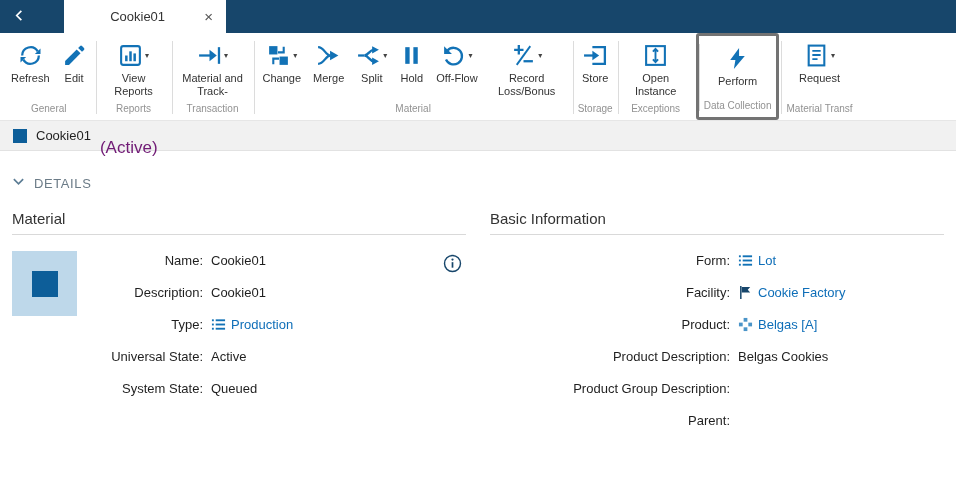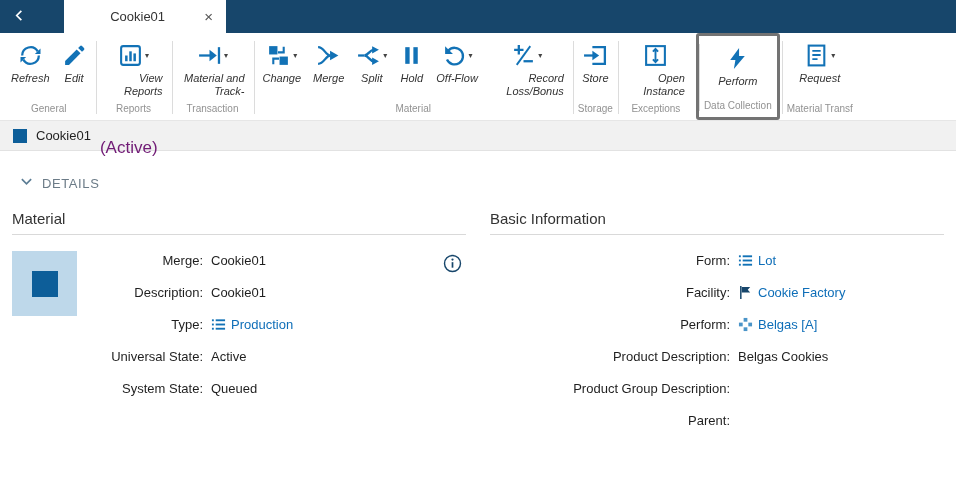--- a/index.html
+++ b/index.html
@@ -23,7 +23,7 @@
   .tb-iconrow { height:30px; display:flex; align-items:center; }
   .tb-iconrow svg { width:25px; height:25px; display:block; }
   .tb-caret { font-size:8px; color:#444; margin-left:2px; }
-  .tb-label { font-size:11px; color:#333; text-align:right; line-height:1.2; margin-top:2px;font-style:italic; }
+  .tb-label { font-size:11px; color:#333; text-align:center; line-height:1.2; margin-top:2px; }
   .tb-group-label { font-size:10px; color:#929292; text-align:center; padding:3px 2px 4px; white-space:nowrap; overflow:hidden; }
   .w56 .tb-label{max-width:58px;} .w70 .tb-label{max-width:64px;} .w80 .tb-label{max-width:74px;}
   .tb-group.highlight { border:3px solid #737373; border-radius:3px; margin:0 2px; }

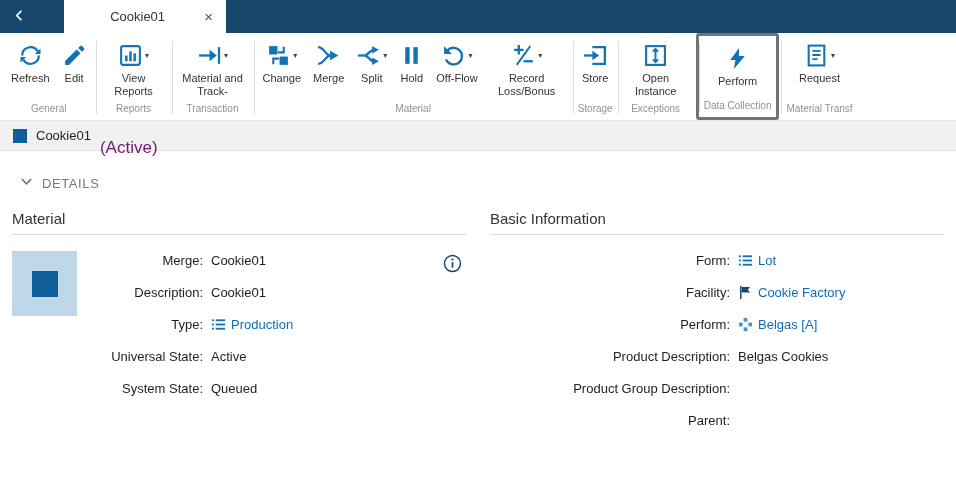--- a/index.html
+++ b/index.html
@@ -35,7 +35,7 @@
   .context-status { font-size:17px; color:#701a75;margin-top:24px; }
 
   
-  .details-header { display:flex; align-items:center; gap:9px; padding:23px 20px 10px; cursor:pointer; }
+  .details-header { display:flex; align-items:center; gap:9px; padding:23px 12px 10px; cursor:pointer; }
   .details-label { font-size:13px; color:#6b7b87; letter-spacing:.6px; }
 
   .columns { display:flex; padding:8px 12px 0; gap:24px; }

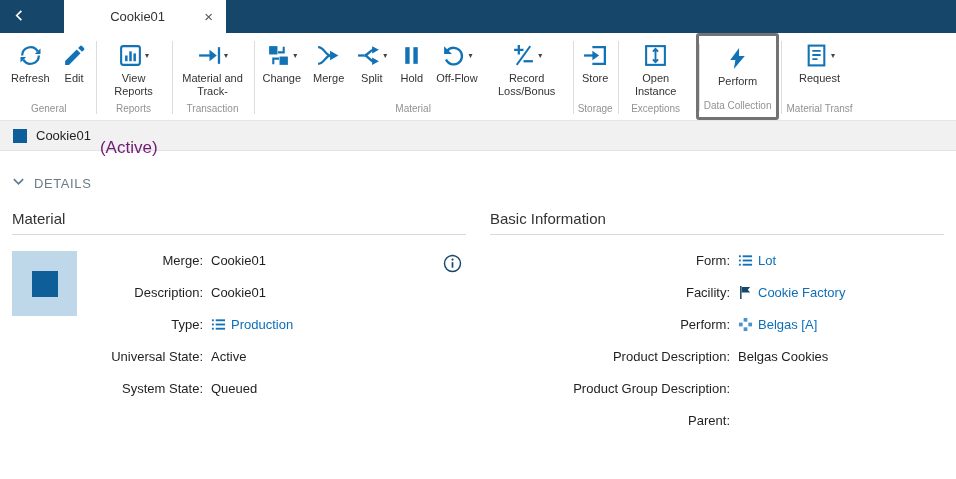--- a/index.html
+++ b/index.html
@@ -328,7 +328,7 @@
       </div>
       <div class="fields mat-fields">
         <div class="field-row">
-          <span class="f-label">Merge:</span>
+          <span class="f-label">Name:</span>
           <span class="f-value">Cookie01</span>
         </div>
         <div class="field-row">

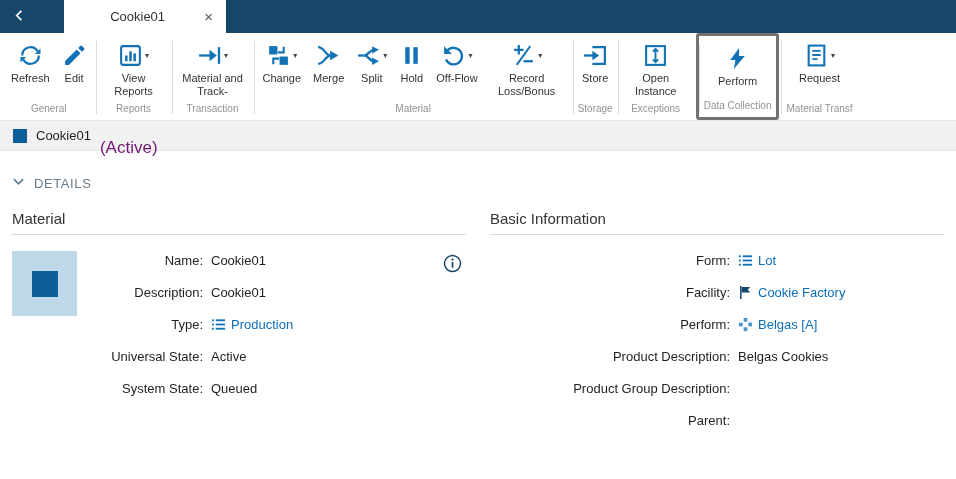--- a/index.html
+++ b/index.html
@@ -395,7 +395,7 @@
         </span>
       </div>
       <div class="field-row">
-        <span class="f-label">Perform:</span>
+        <span class="f-label">Product:</span>
         <span class="f-value link">
           <span>
             <svg viewBox="0 0 16 16" fill="#4a94c8">

